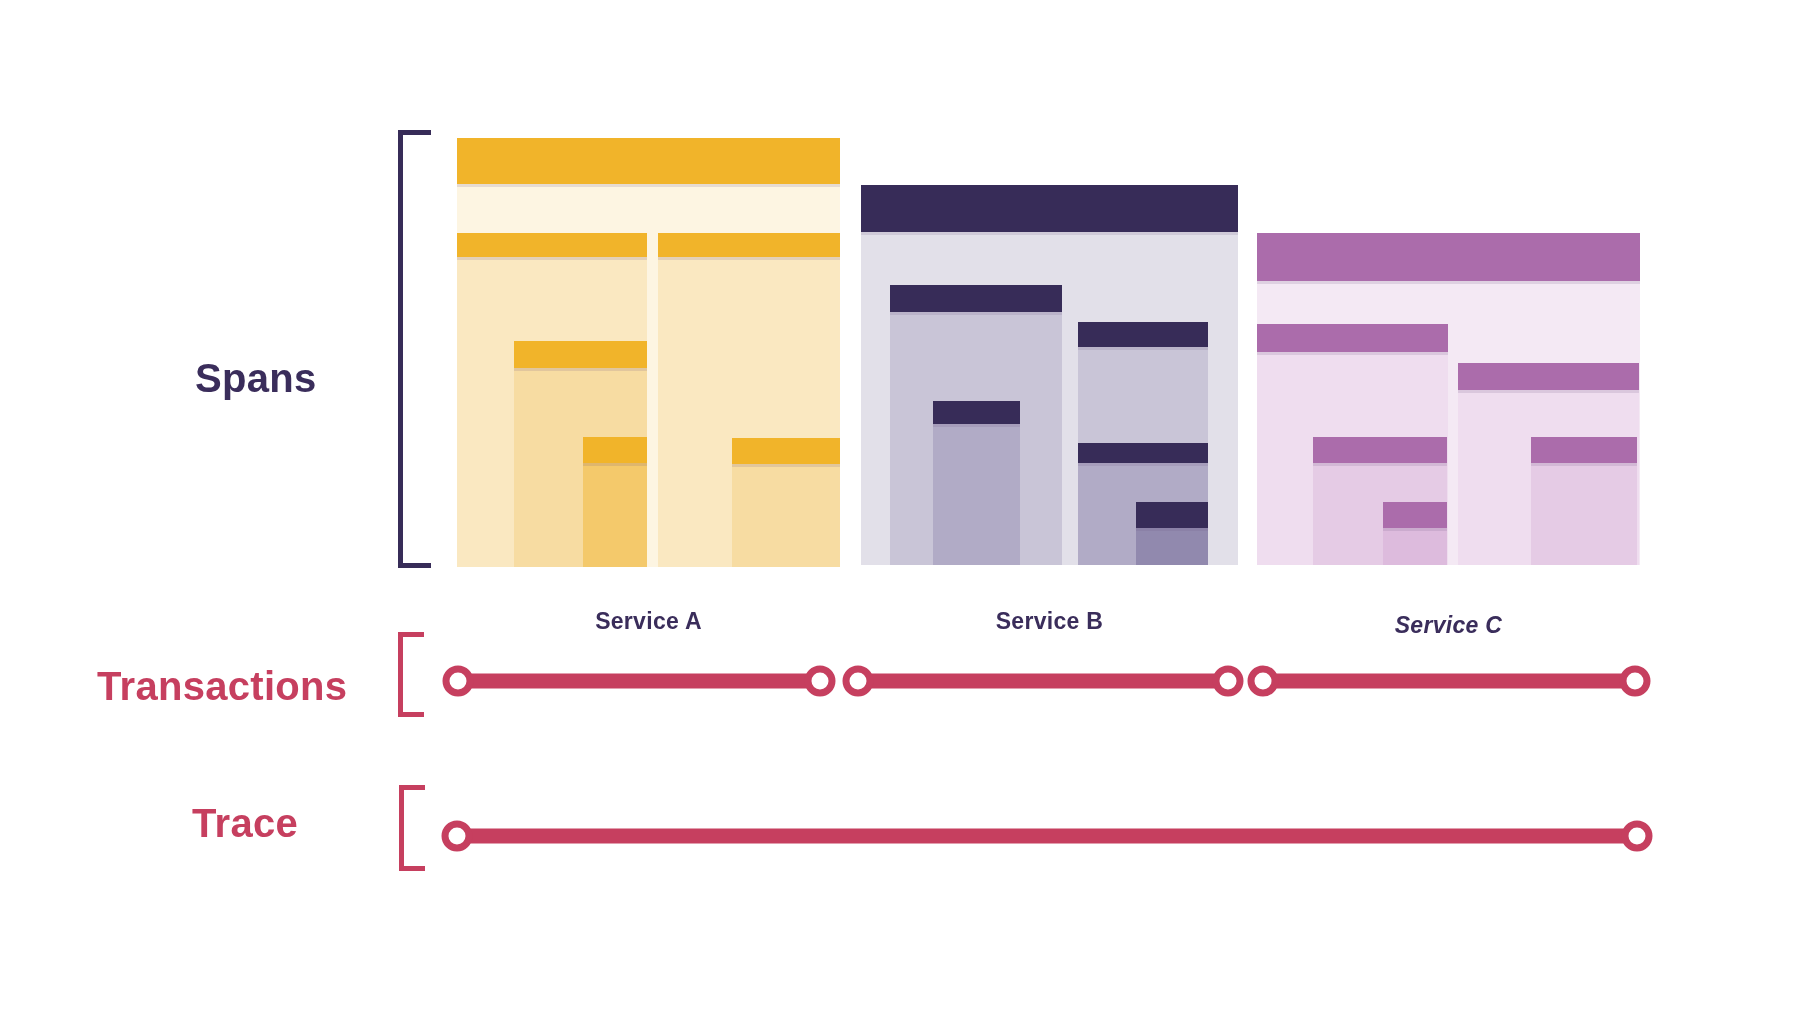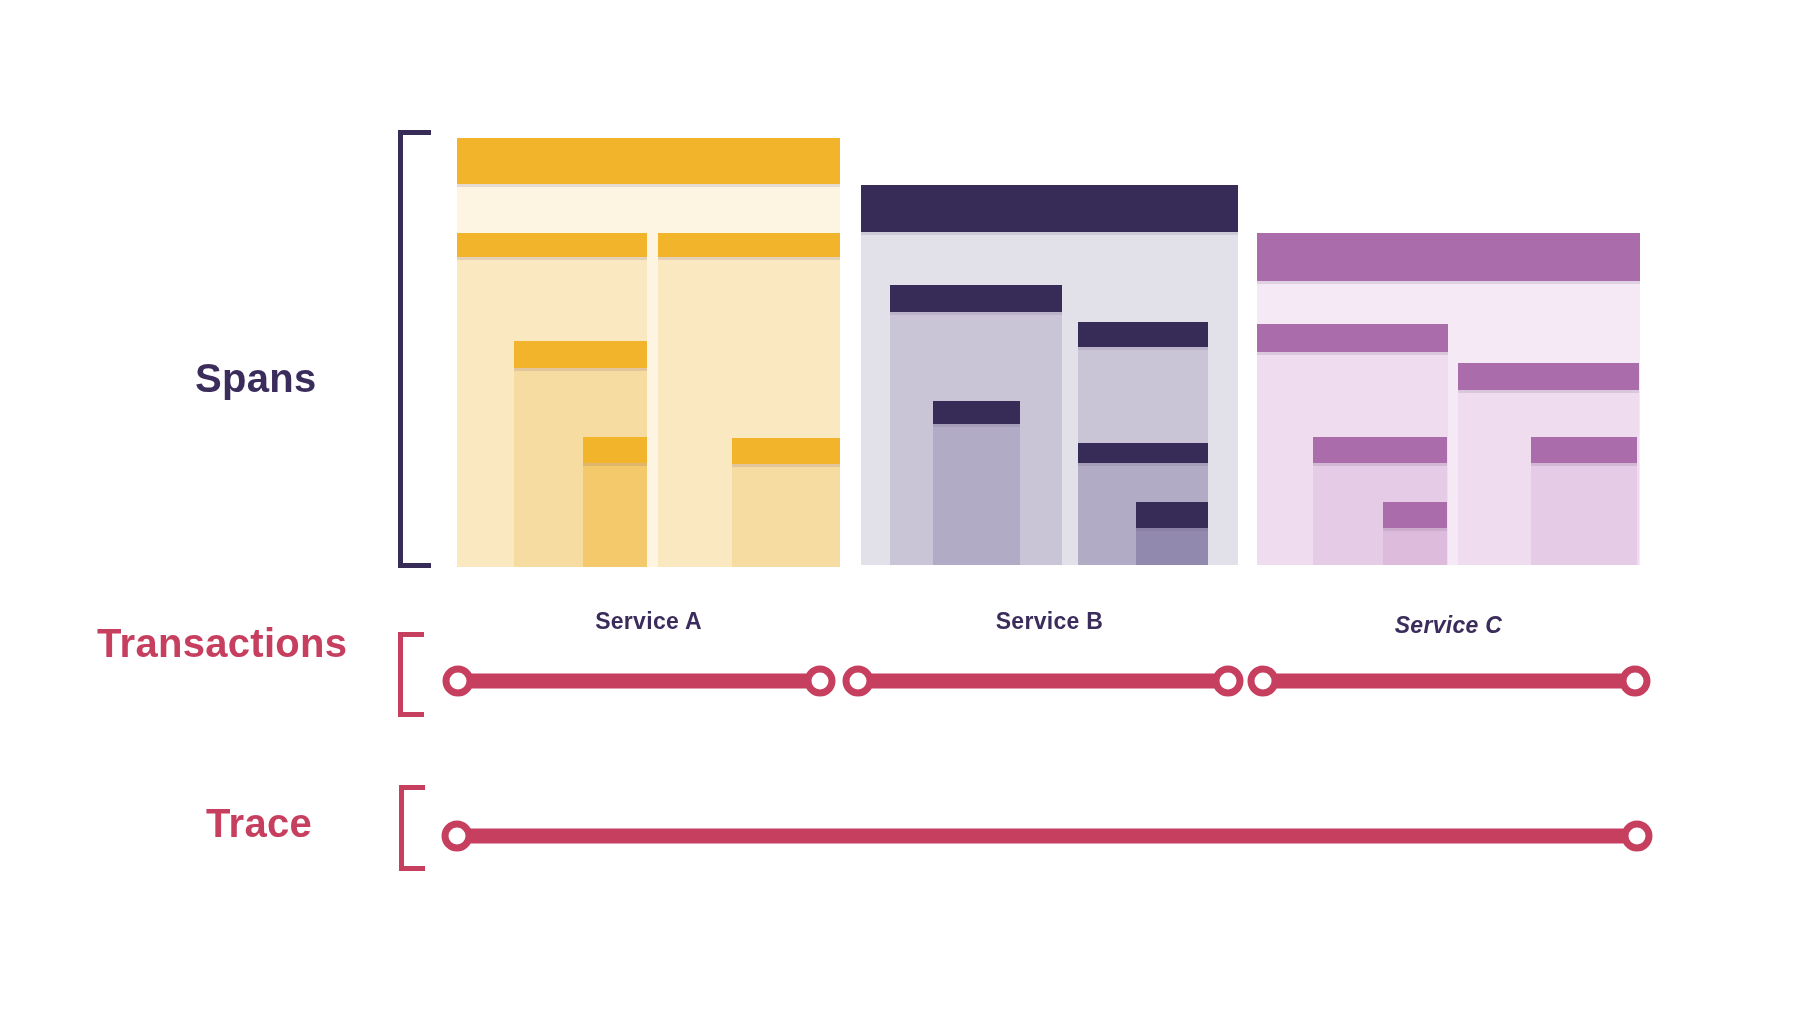--- a/index.html
+++ b/index.html
@@ -68,7 +68,7 @@
   <div class="side-label navy" style="left:195px; top:358px;">Spans</div>
   <div class="bracket navy-b" style="left:398px; top:130px; width:33px; height:438px;"></div>
 
-  <div class="side-label crimson" style="left:97px; top:623px;">Transactions</div>
+  <div class="side-label crimson" style="left:97px; top:666px;">Transactions</div>
   <div class="bracket crimson-b" style="left:398px; top:632px; width:26px; height:85px;"></div>
 
   <div class="side-label crimson" style="left:206px; top:803px;">Trace</div>

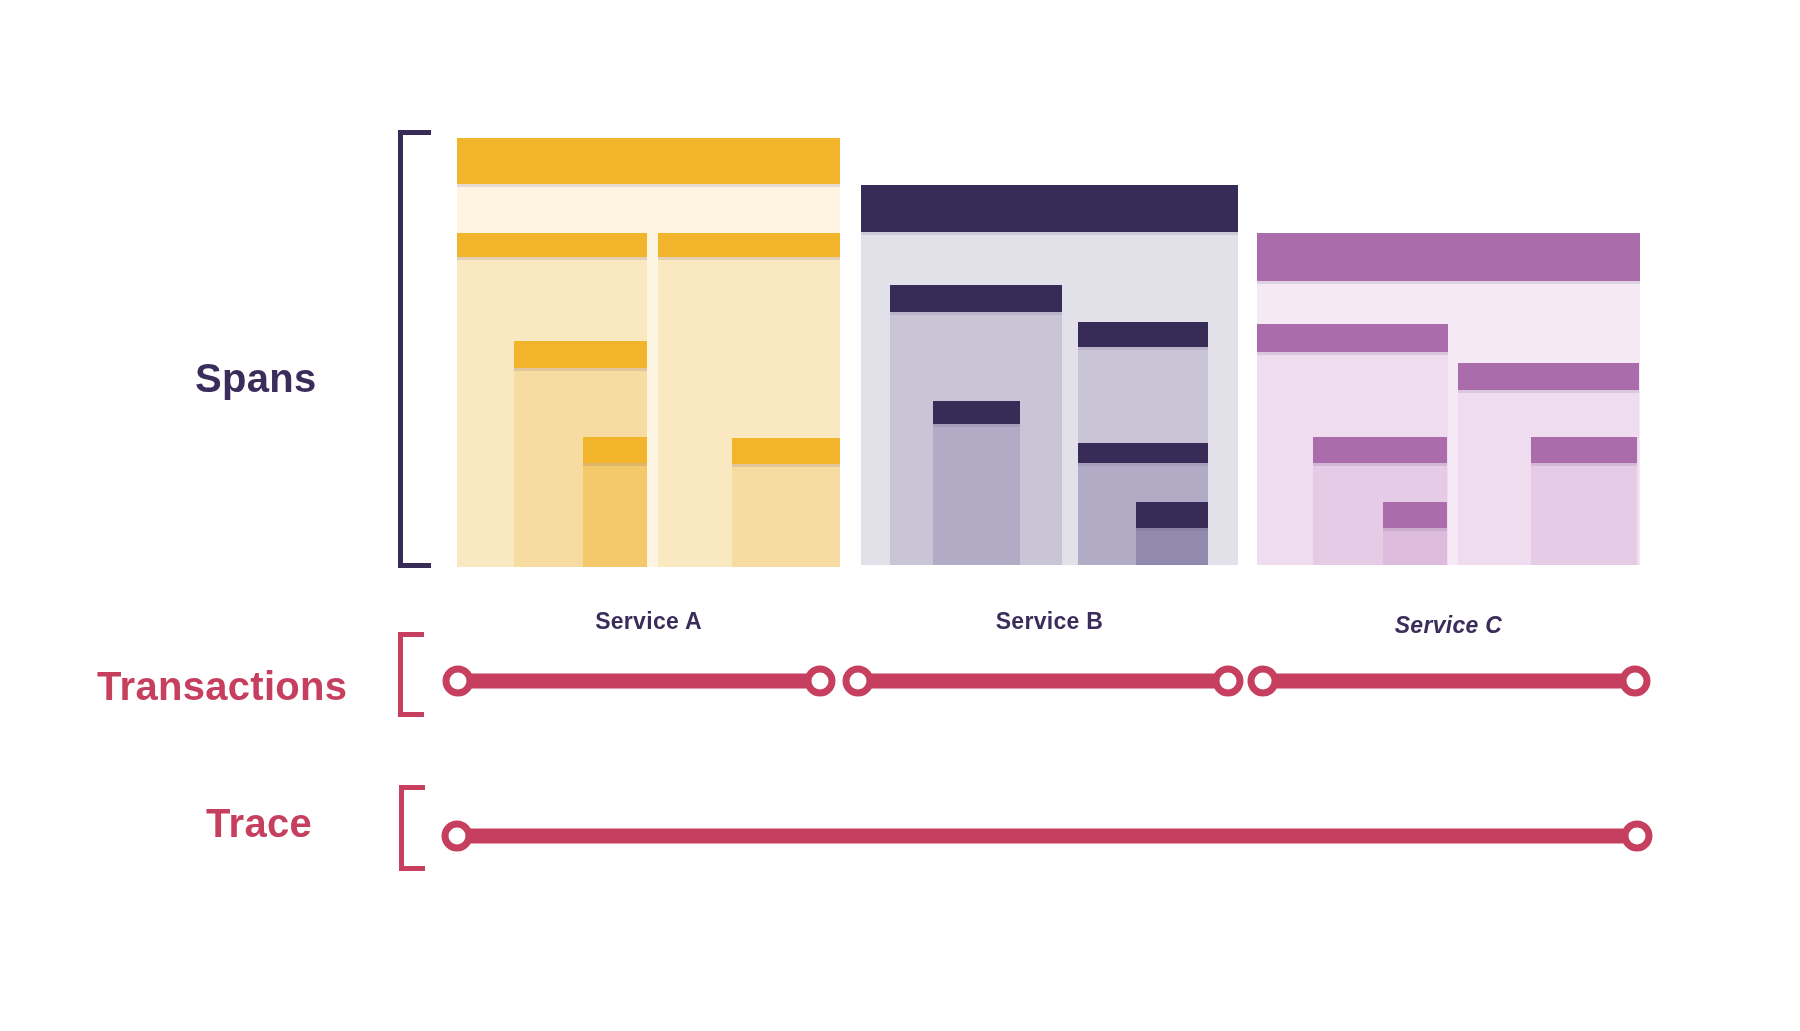--- a/index.html
+++ b/index.html
@@ -71,7 +71,7 @@
   <div class="side-label crimson" style="left:97px; top:666px;">Transactions</div>
   <div class="bracket crimson-b" style="left:398px; top:632px; width:26px; height:85px;"></div>
 
-  <div class="side-label crimson" style="left:206px; top:803px;">Trace</div>
+  <div class="side-label crimson" style="left:192px; top:803px;">Trace</div>
   <div class="bracket crimson-b" style="left:399px; top:785px; width:26px; height:86px;"></div>
 
   <div id="services">

